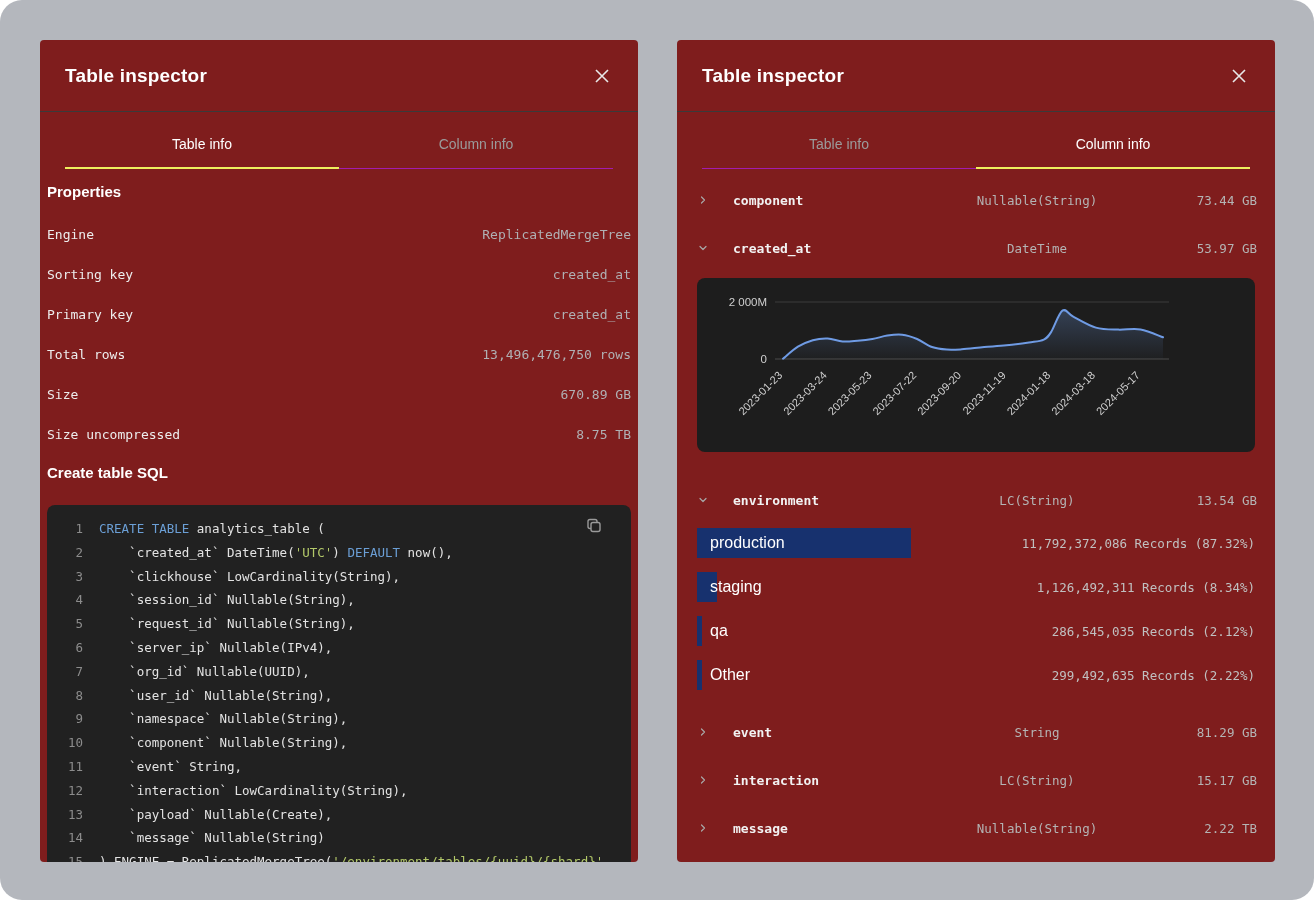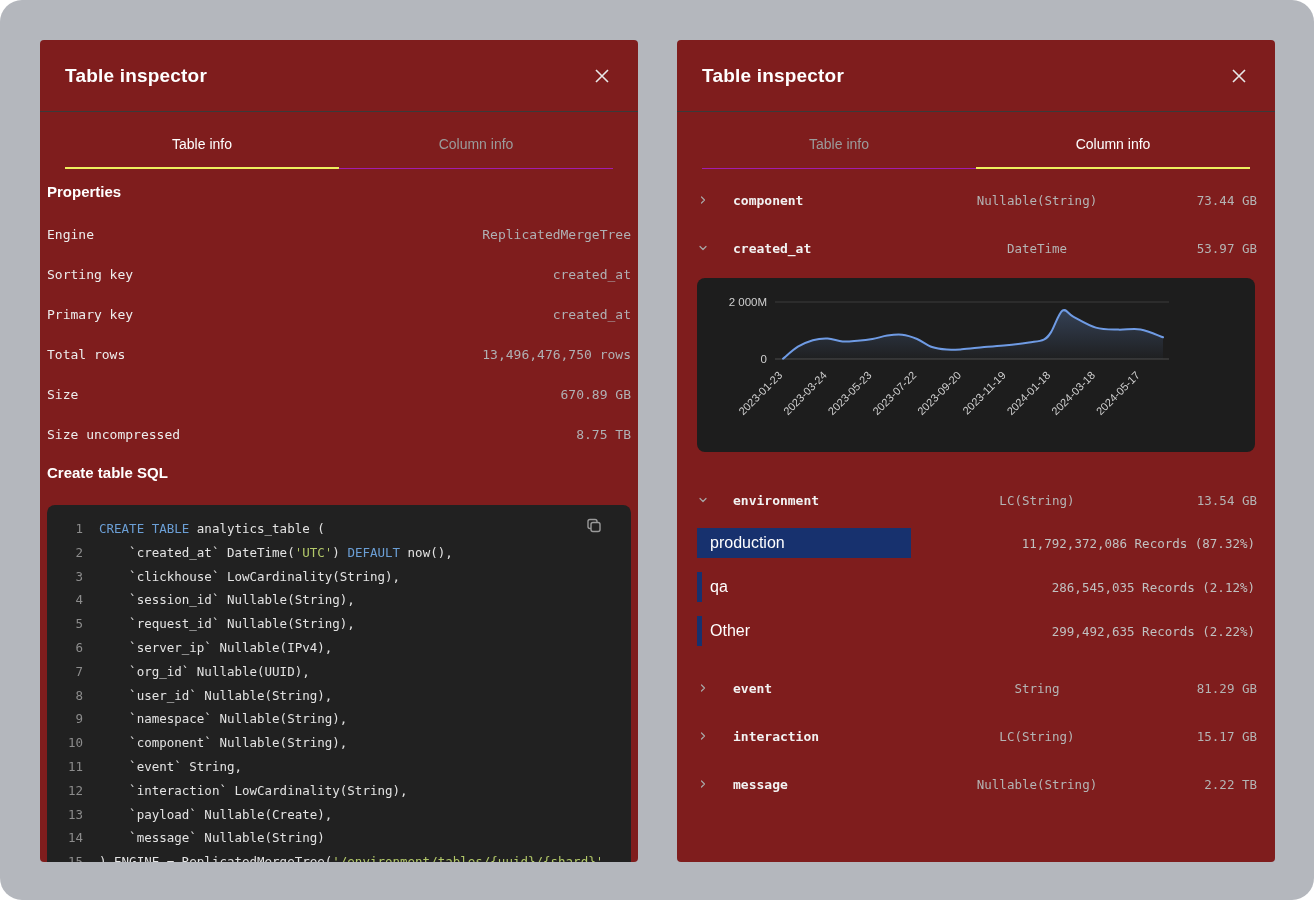--- a/index.html
+++ b/index.html
@@ -206,6 +206,11 @@
               <span class="recs">11,792,372,086 Records (87.32%)</span>
             </div>
             <div class="barrow">
+              <div class="bar" style="width: 20.4px;"></div>
+              <span class="barlabel">staging</span>
+              <span class="recs">1,126,492,311 Records (8.34%)</span>
+            </div>
+            <div class="barrow">
               <div class="bar" style="width: 5.2px;"></div>
               <span class="barlabel">qa</span>
               <span class="recs">286,545,035 Records (2.12%)</span>

